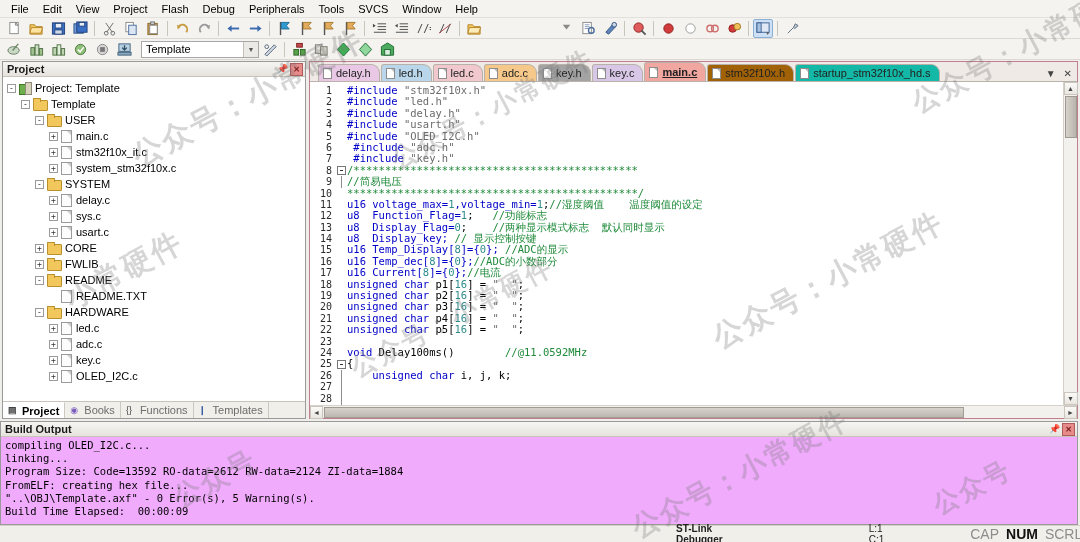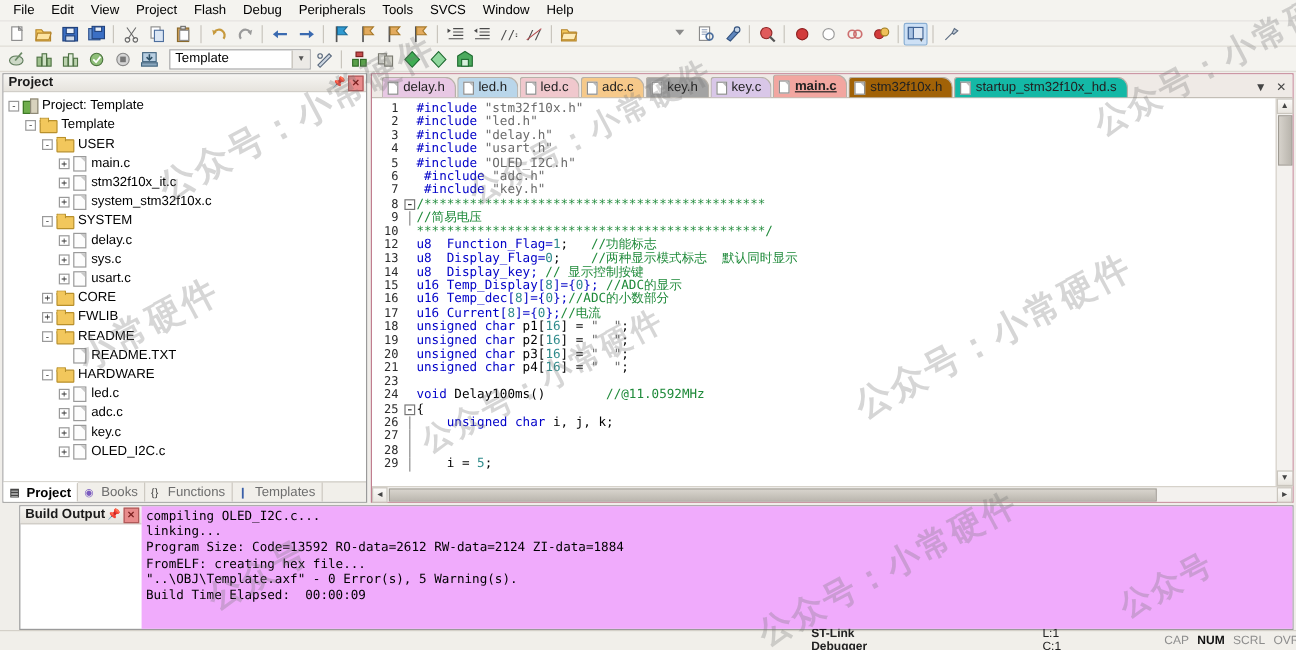--- a/index.html
+++ b/index.html
@@ -754,6 +754,7 @@
           <div class="cline"><span class="ln">8</span><span class="fold box"></span><span class="ctext"><span class="cm">/*********************************************</span></span></div>
           <div class="cline"><span class="ln">9</span><span class="fold bar"></span><span class="ctext"><span class="cm">//简易电压</span></span></div>
           <div class="cline"><span class="ln">10</span><span class="fold"></span><span class="ctext"><span class="cm">**********************************************/</span></span></div>
+          <div class="cline"><span class="ln">11</span><span class="fold"></span><span class="ctext"><span class="k">u16 voltage_max=</span><span class="num">1</span><span class="k">,voltage_min=</span><span class="num">1</span><span>;</span><span class="cm">//湿度阈值    温度阈值的设定</span></span></div>
           <div class="cline"><span class="ln">12</span><span class="fold"></span><span class="ctext"><span class="k">u8  Function_Flag=</span><span class="num">1</span><span>;   </span><span class="cm">//功能标志</span></span></div>
           <div class="cline"><span class="ln">13</span><span class="fold"></span><span class="ctext"><span class="k">u8  Display_Flag=</span><span class="num">0</span><span>;    </span><span class="cm">//两种显示模式标志  默认同时显示</span></span></div>
           <div class="cline"><span class="ln">14</span><span class="fold"></span><span class="ctext"><span class="k">u8  Display_key; </span><span class="cm">// 显示控制按键</span></span></div>

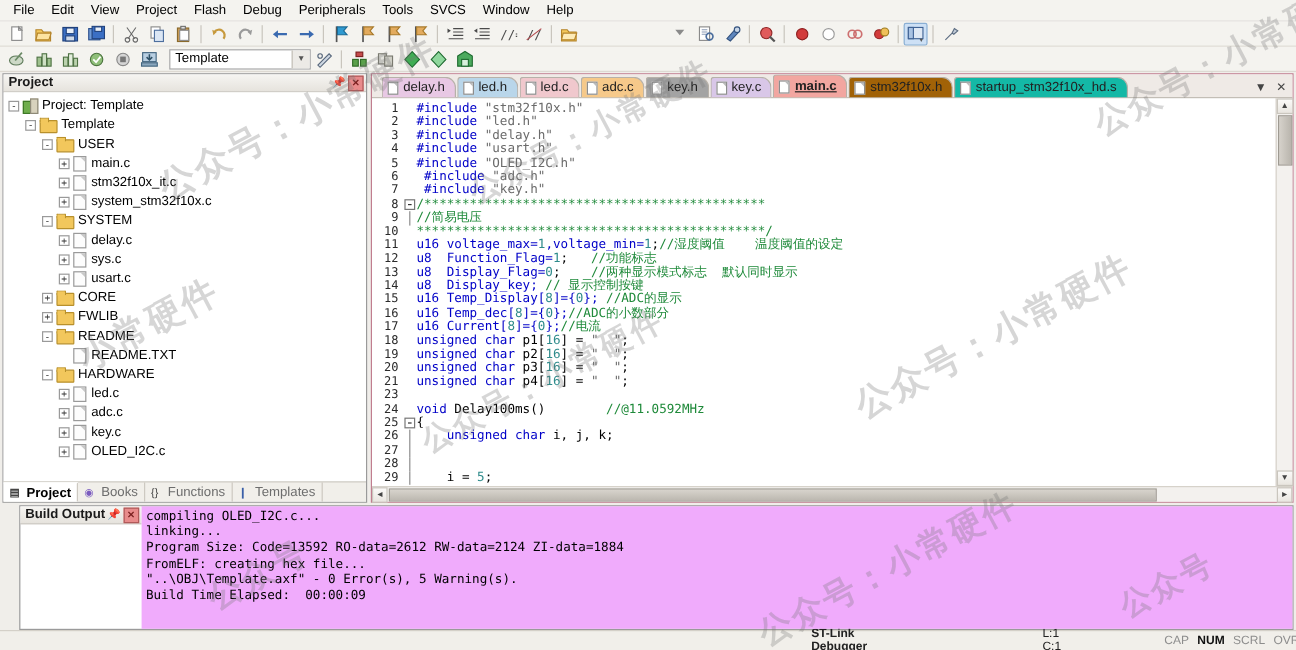--- a/index.html
+++ b/index.html
@@ -765,6 +765,7 @@
           <div class="cline"><span class="ln">19</span><span class="fold"></span><span class="ctext"><span class="k">unsigned char </span><span>p2[</span><span class="num">16</span><span>] = </span><span class="s">"  "</span><span>;</span></span></div>
           <div class="cline"><span class="ln">20</span><span class="fold"></span><span class="ctext"><span class="k">unsigned char </span><span>p3[</span><span class="num">16</span><span>] = </span><span class="s">"  "</span><span>;</span></span></div>
           <div class="cline"><span class="ln">21</span><span class="fold"></span><span class="ctext"><span class="k">unsigned char </span><span>p4[</span><span class="num">16</span><span>] = </span><span class="s">"  "</span><span>;</span></span></div>
+          <div class="cline"><span class="ln">22</span><span class="fold"></span><span class="ctext"><span class="k">unsigned char </span><span>p5[</span><span class="num">16</span><span>] = </span><span class="s">"  "</span><span>;</span></span></div>
           <div class="cline"><span class="ln">23</span><span class="fold"></span><span class="ctext"></span></div>
           <div class="cline"><span class="ln">24</span><span class="fold"></span><span class="ctext"><span class="k">void </span><span>Delay100ms()        </span><span class="cm">//@11.0592MHz</span></span></div>
           <div class="cline"><span class="ln">25</span><span class="fold box"></span><span class="ctext"><span>{</span></span></div>

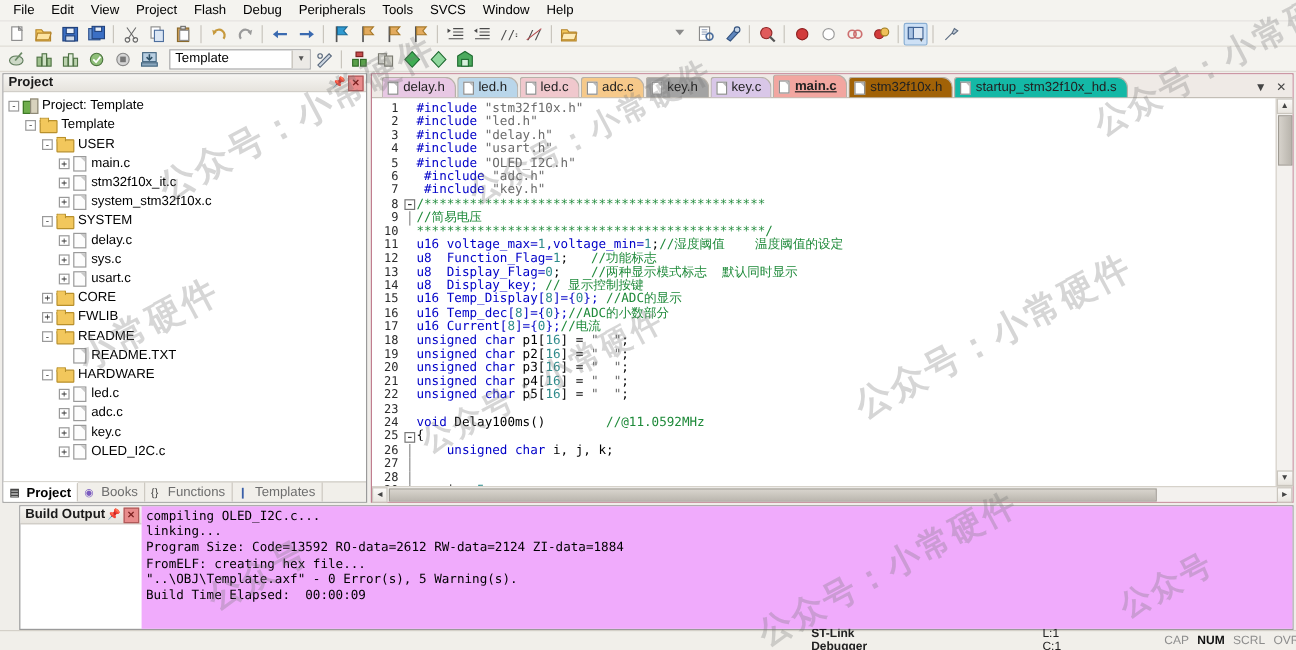--- a/index.html
+++ b/index.html
@@ -255,9 +255,9 @@
 
   
   .build {
-    flex: 0 0 auto; height: 104px; margin: 2px 2px 0 16px;
+    flex: 0 0 auto; height: 104px; margin: 2px 2px 0 0;
     border: 1px solid #9a9a9a; background: #fff;
-    display: flex; flex-direction: row;
+    display: flex; flex-direction: column;
   }
   .bo-body {
     flex: 1 1 auto; overflow: hidden; background: #f0abfc;

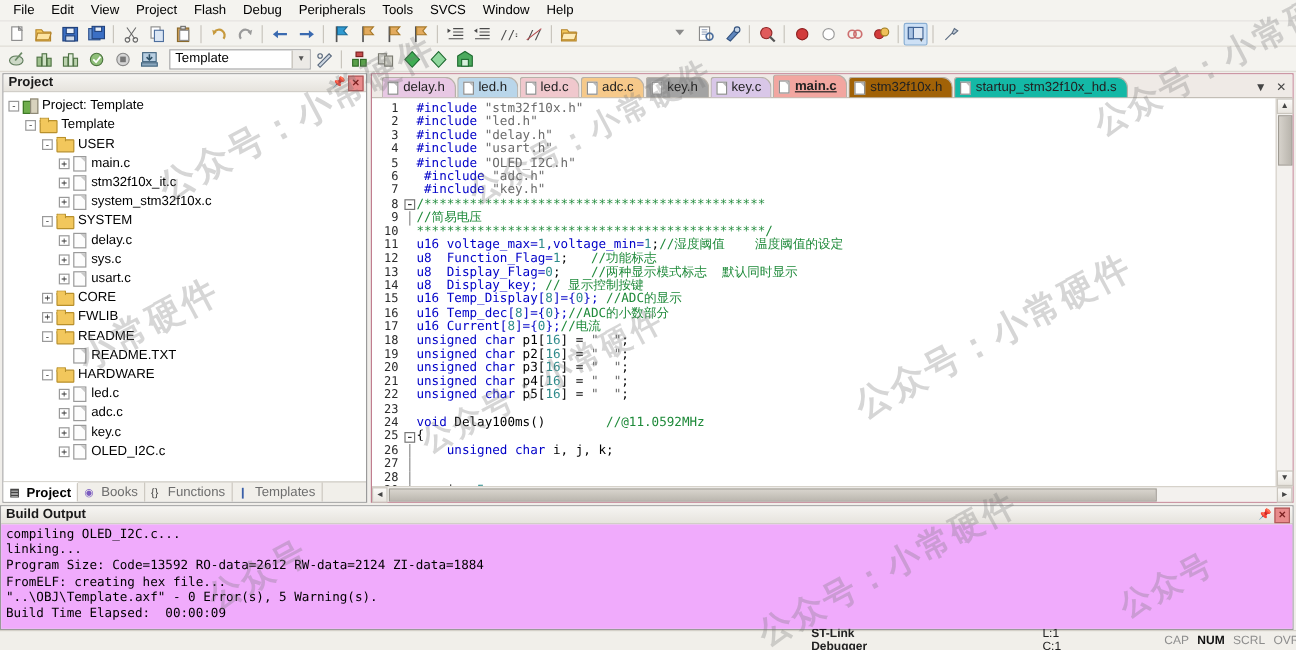--- a/index.html
+++ b/index.html
@@ -276,7 +276,7 @@
   .st-dbg { margin-left: 672px; font-weight: bold; font-size: 10px; }
   .st-pos { margin-left: 146px; font-size: 10px; }
   .st-ind { margin-left: 86px; display: flex; gap: 7px; }
-  .st-ind span { color: #8d8d8d; font-size: 10px; }
+  .st-ind span { color: #8d8d8d; font-size: 14px; }
   .st-ind span.on { color: #111; font-weight: bold; }
 </style>
 </head>

